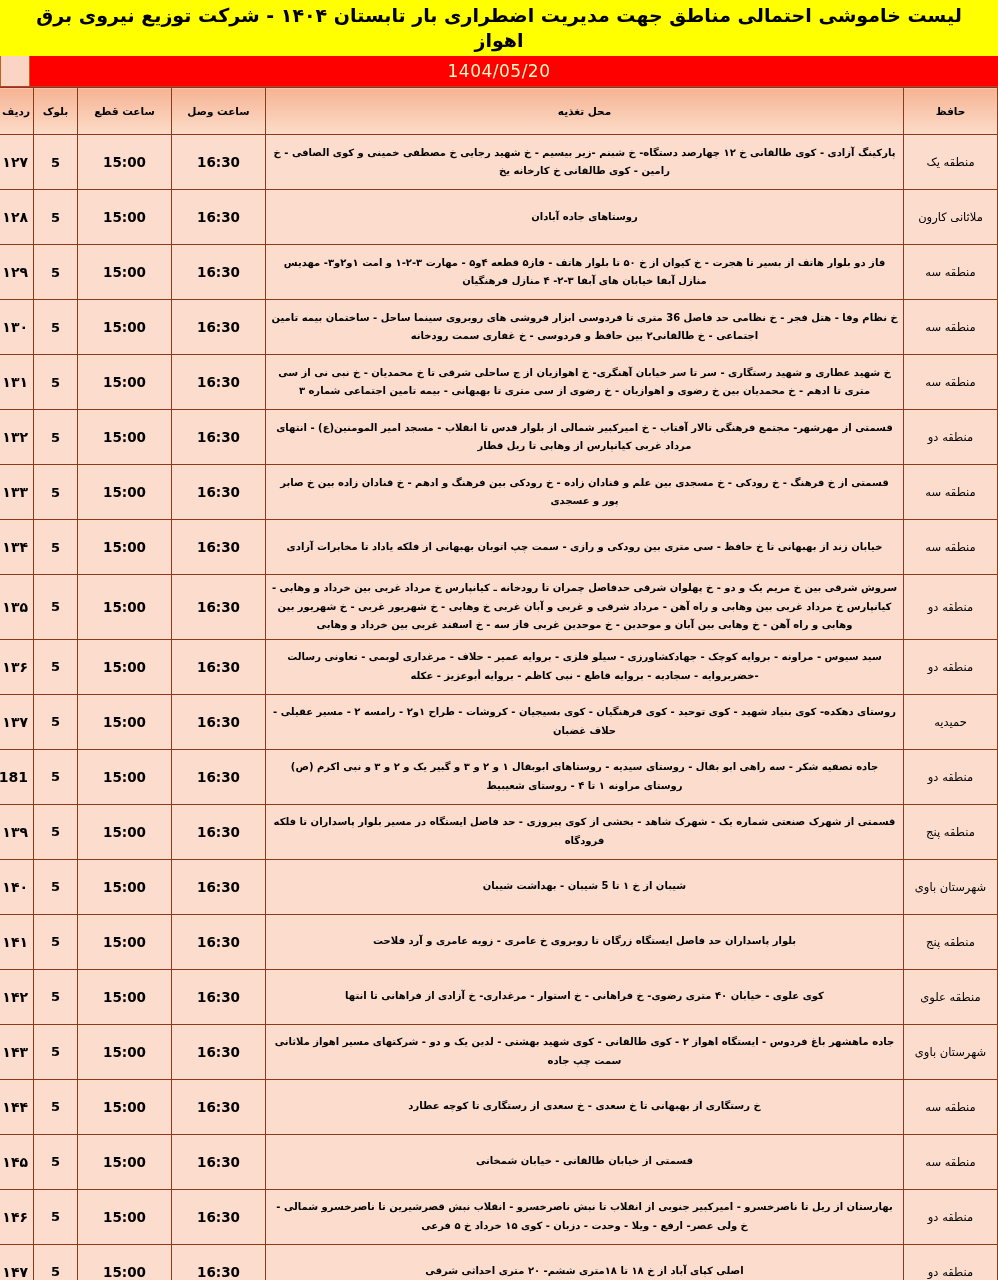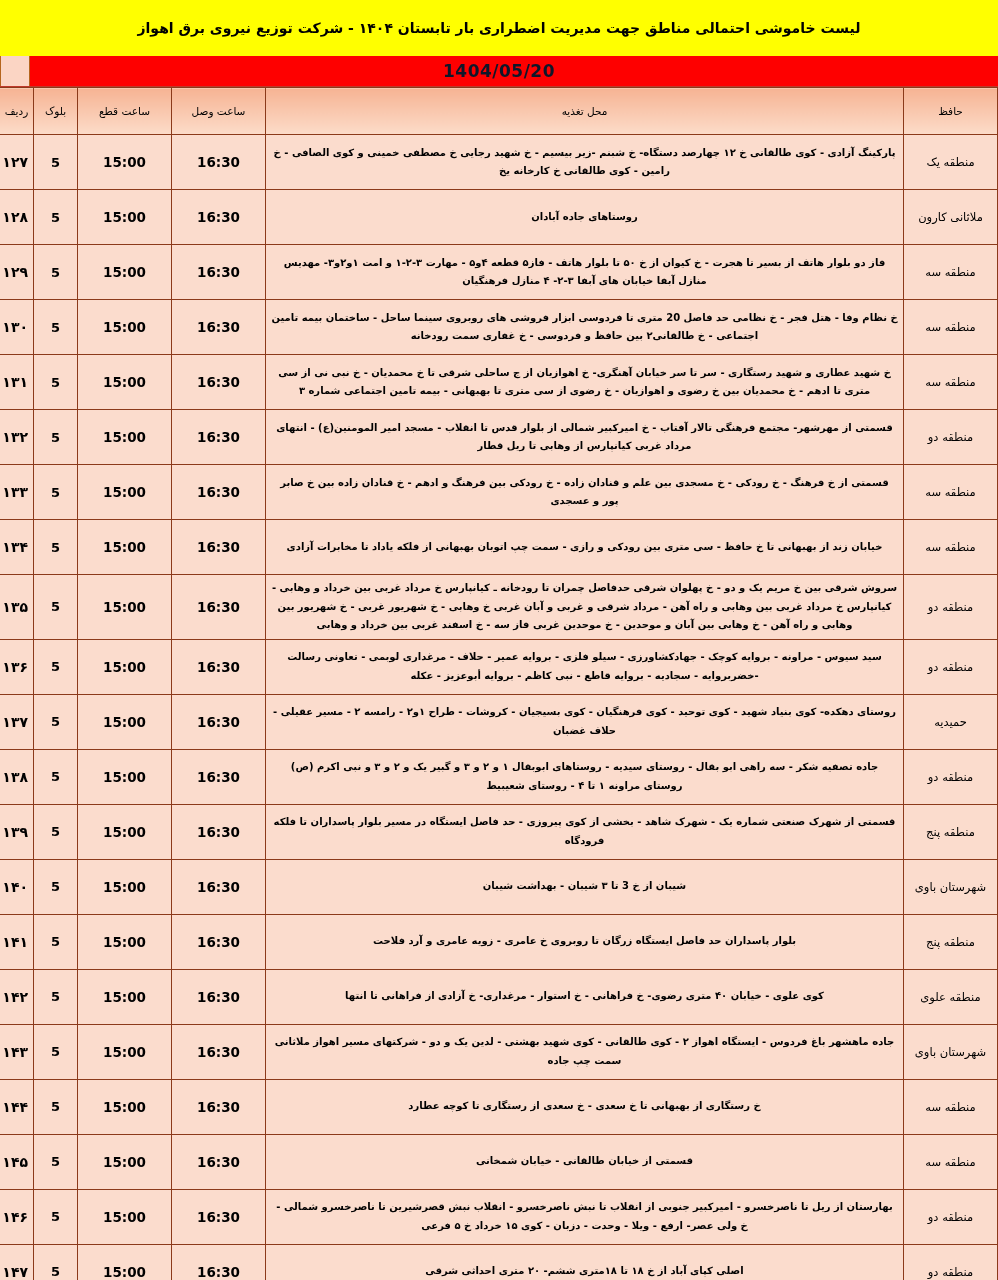--- a/index.html
+++ b/index.html
@@ -30,7 +30,7 @@
     padding: 0 30px;
   }
   .title-banner .title-text {
-    font-size: 14px;
+    font-size: 19px;
     font-weight: bold;
     color: #000000;
     text-align: center;

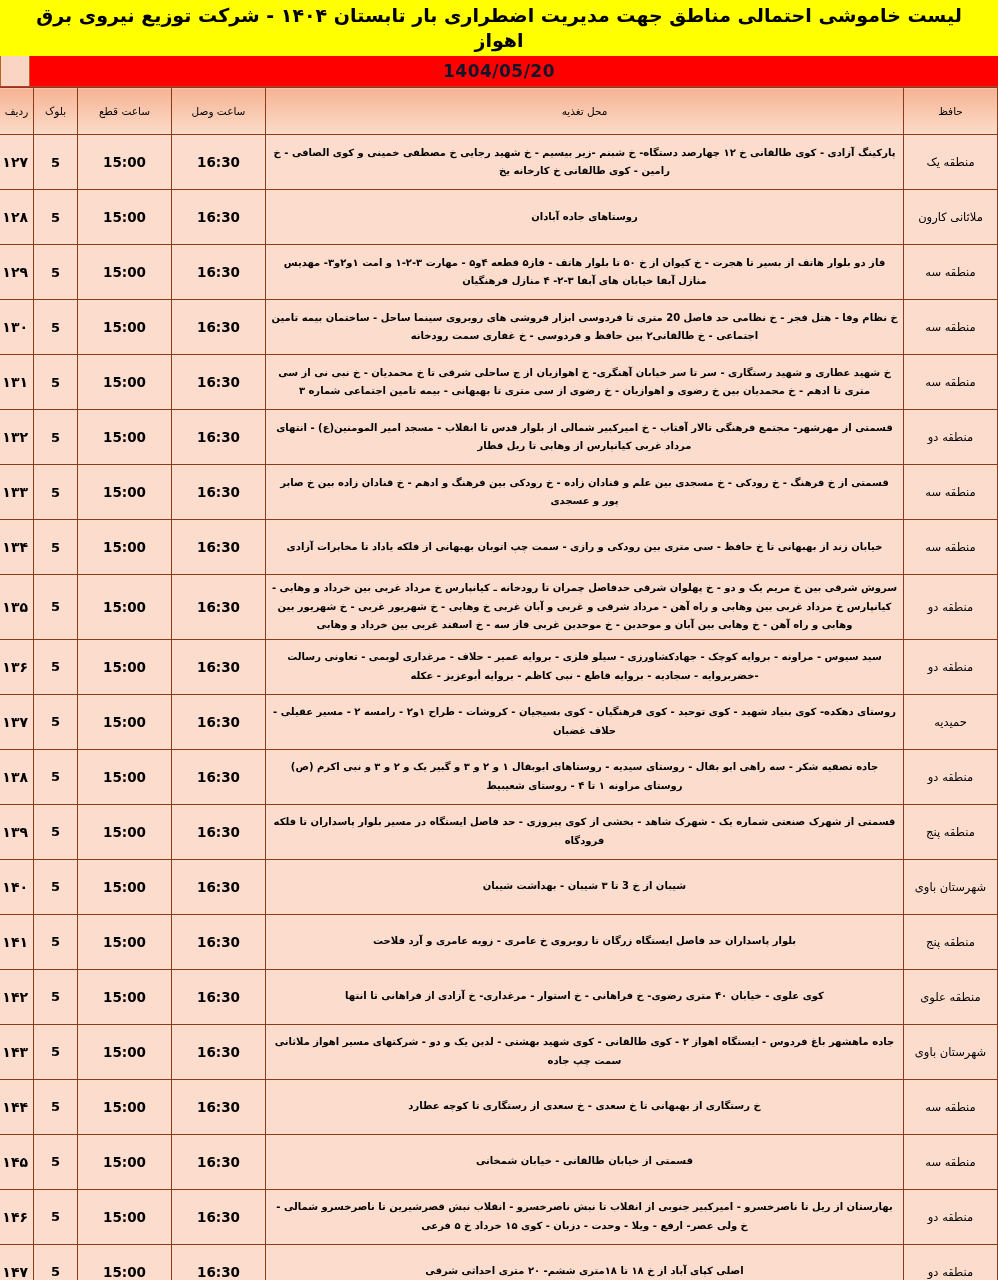--- a/index.html
+++ b/index.html
@@ -50,8 +50,8 @@
   }
   .date-banner .date-text {
     font-size: 17px;
-    font-weight: bold;
-    color: #0f172a;
+    font-weight: normal;
+    color: #fef9c3;
     letter-spacing: 0.5px;
     text-align: center;
   }

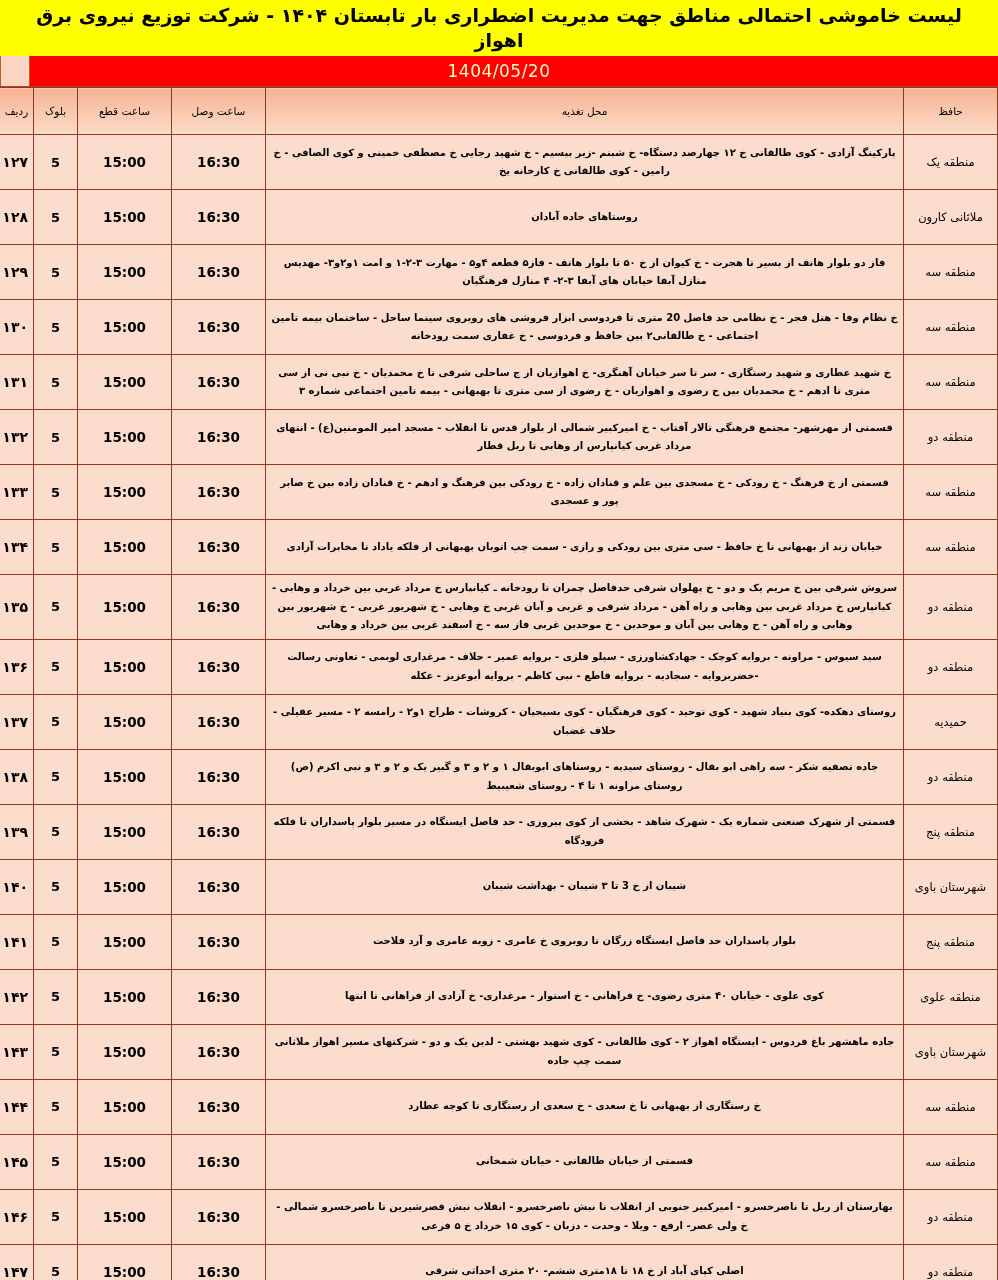--- a/index.html
+++ b/index.html
@@ -85,7 +85,7 @@
   table.schedule thead th {
     background: linear-gradient(to bottom, #f6b393, #fcdcc9);
     font-size: 10.5px;
-    font-weight: normal;
+    font-weight: bold;
     height: 26px;
     padding: 17px 3px;
   }

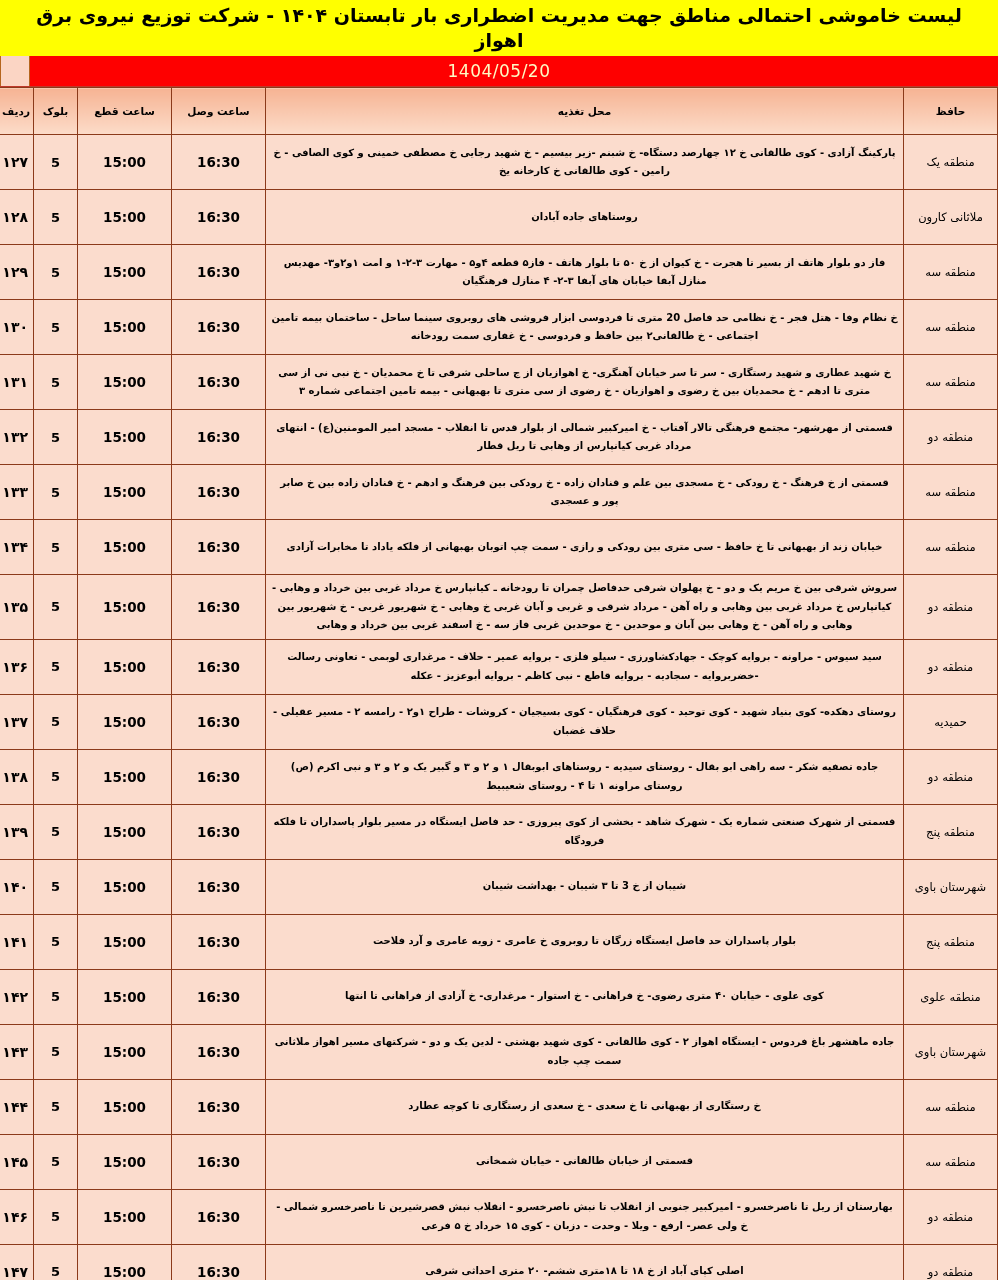--- a/index.html
+++ b/index.html
@@ -183,7 +183,7 @@
         </tr>
         <tr>
           <td class="c-region">منطقه سه</td>
-          <td class="c-place">خ نظام وفا - هتل فجر - خ نظامی حد فاصل 20 متری تا فردوسی ابزار فروشی های روبروی سینما ساحل - ساختمان بیمه تامین اجتماعی - خ طالقانی۲ بین حافظ و فردوسی - خ غفاری سمت رودخانه</td>
+          <td class="c-place">خ نظام وفا - هتل فجر - خ نظامی حد فاصل 36 متری تا فردوسی ابزار فروشی های روبروی سینما ساحل - ساختمان بیمه تامین اجتماعی - خ طالقانی۲ بین حافظ و فردوسی - خ غفاری سمت رودخانه</td>
           <td class="c-restore">16:30</td>
           <td class="c-cut">15:00</td>
           <td class="c-block">5</td>

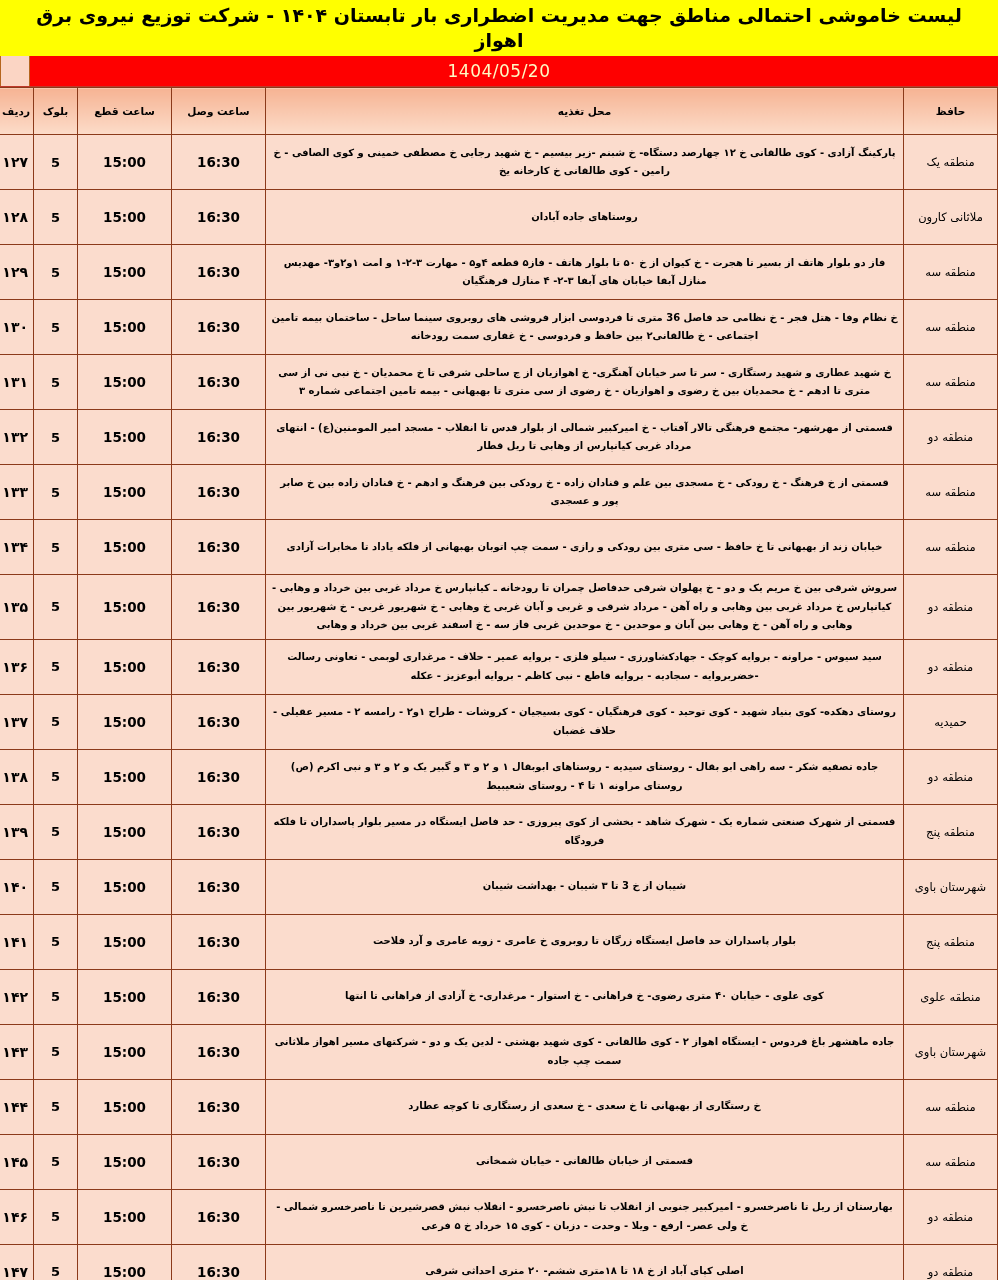--- a/index.html
+++ b/index.html
@@ -251,7 +251,7 @@
           <td class="c-restore">16:30</td>
           <td class="c-cut">15:00</td>
           <td class="c-block">5</td>
-          <td class="c-radif">۱۳۸</td>
+          <td class="c-radif">181</td>
         </tr>
         <tr>
           <td class="c-region">منطقه پنج</td>

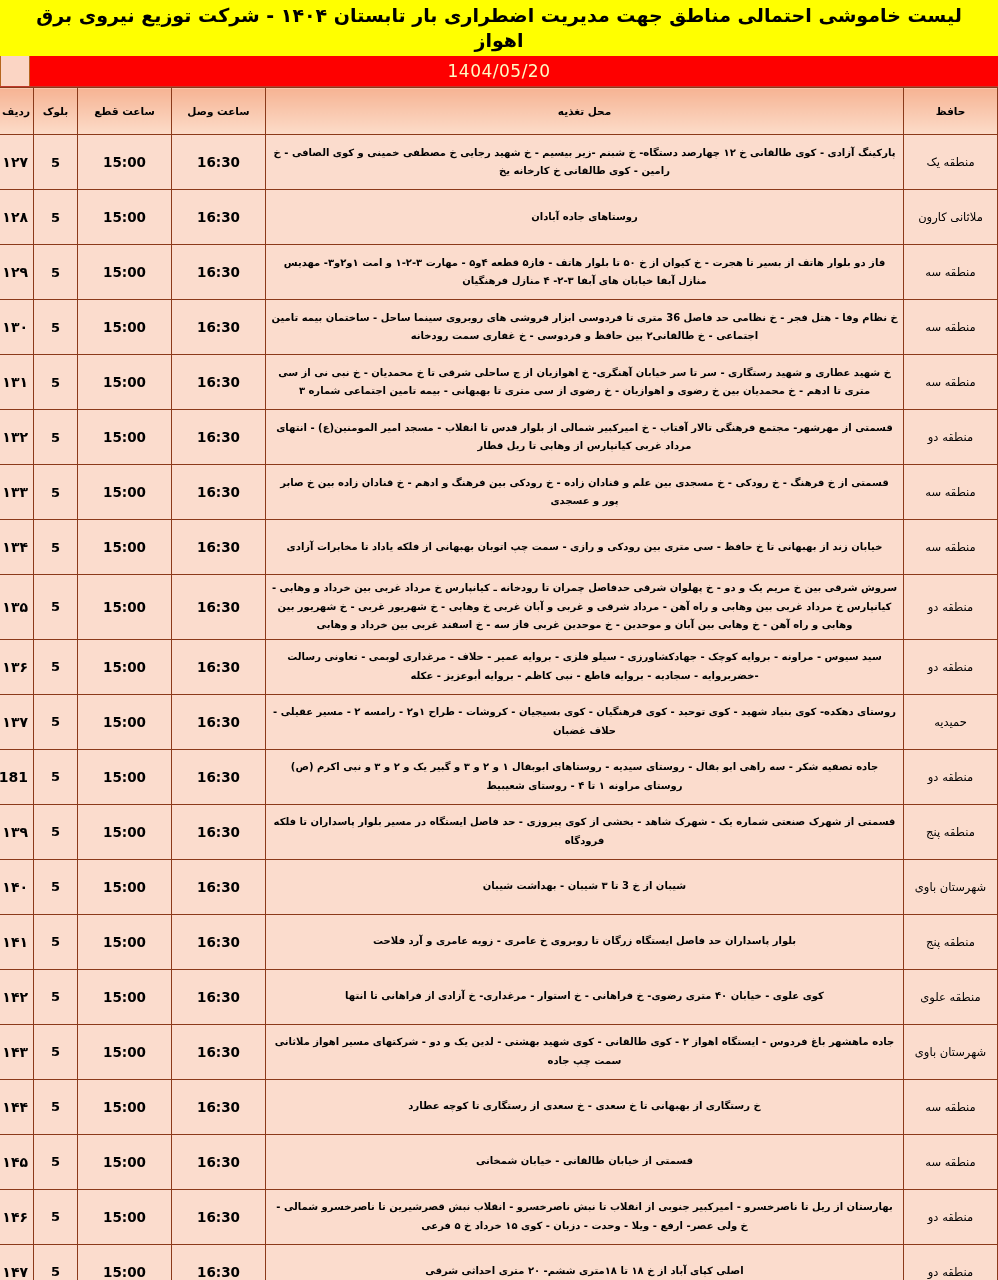--- a/index.html
+++ b/index.html
@@ -263,7 +263,7 @@
         </tr>
         <tr>
           <td class="c-region">شهرستان باوی</td>
-          <td class="c-place">شیبان از خ 3 تا ۳ شیبان - بهداشت شیبان</td>
+          <td class="c-place">شیبان از خ ۱ تا 5 شیبان - بهداشت شیبان</td>
           <td class="c-restore">16:30</td>
           <td class="c-cut">15:00</td>
           <td class="c-block">5</td>

